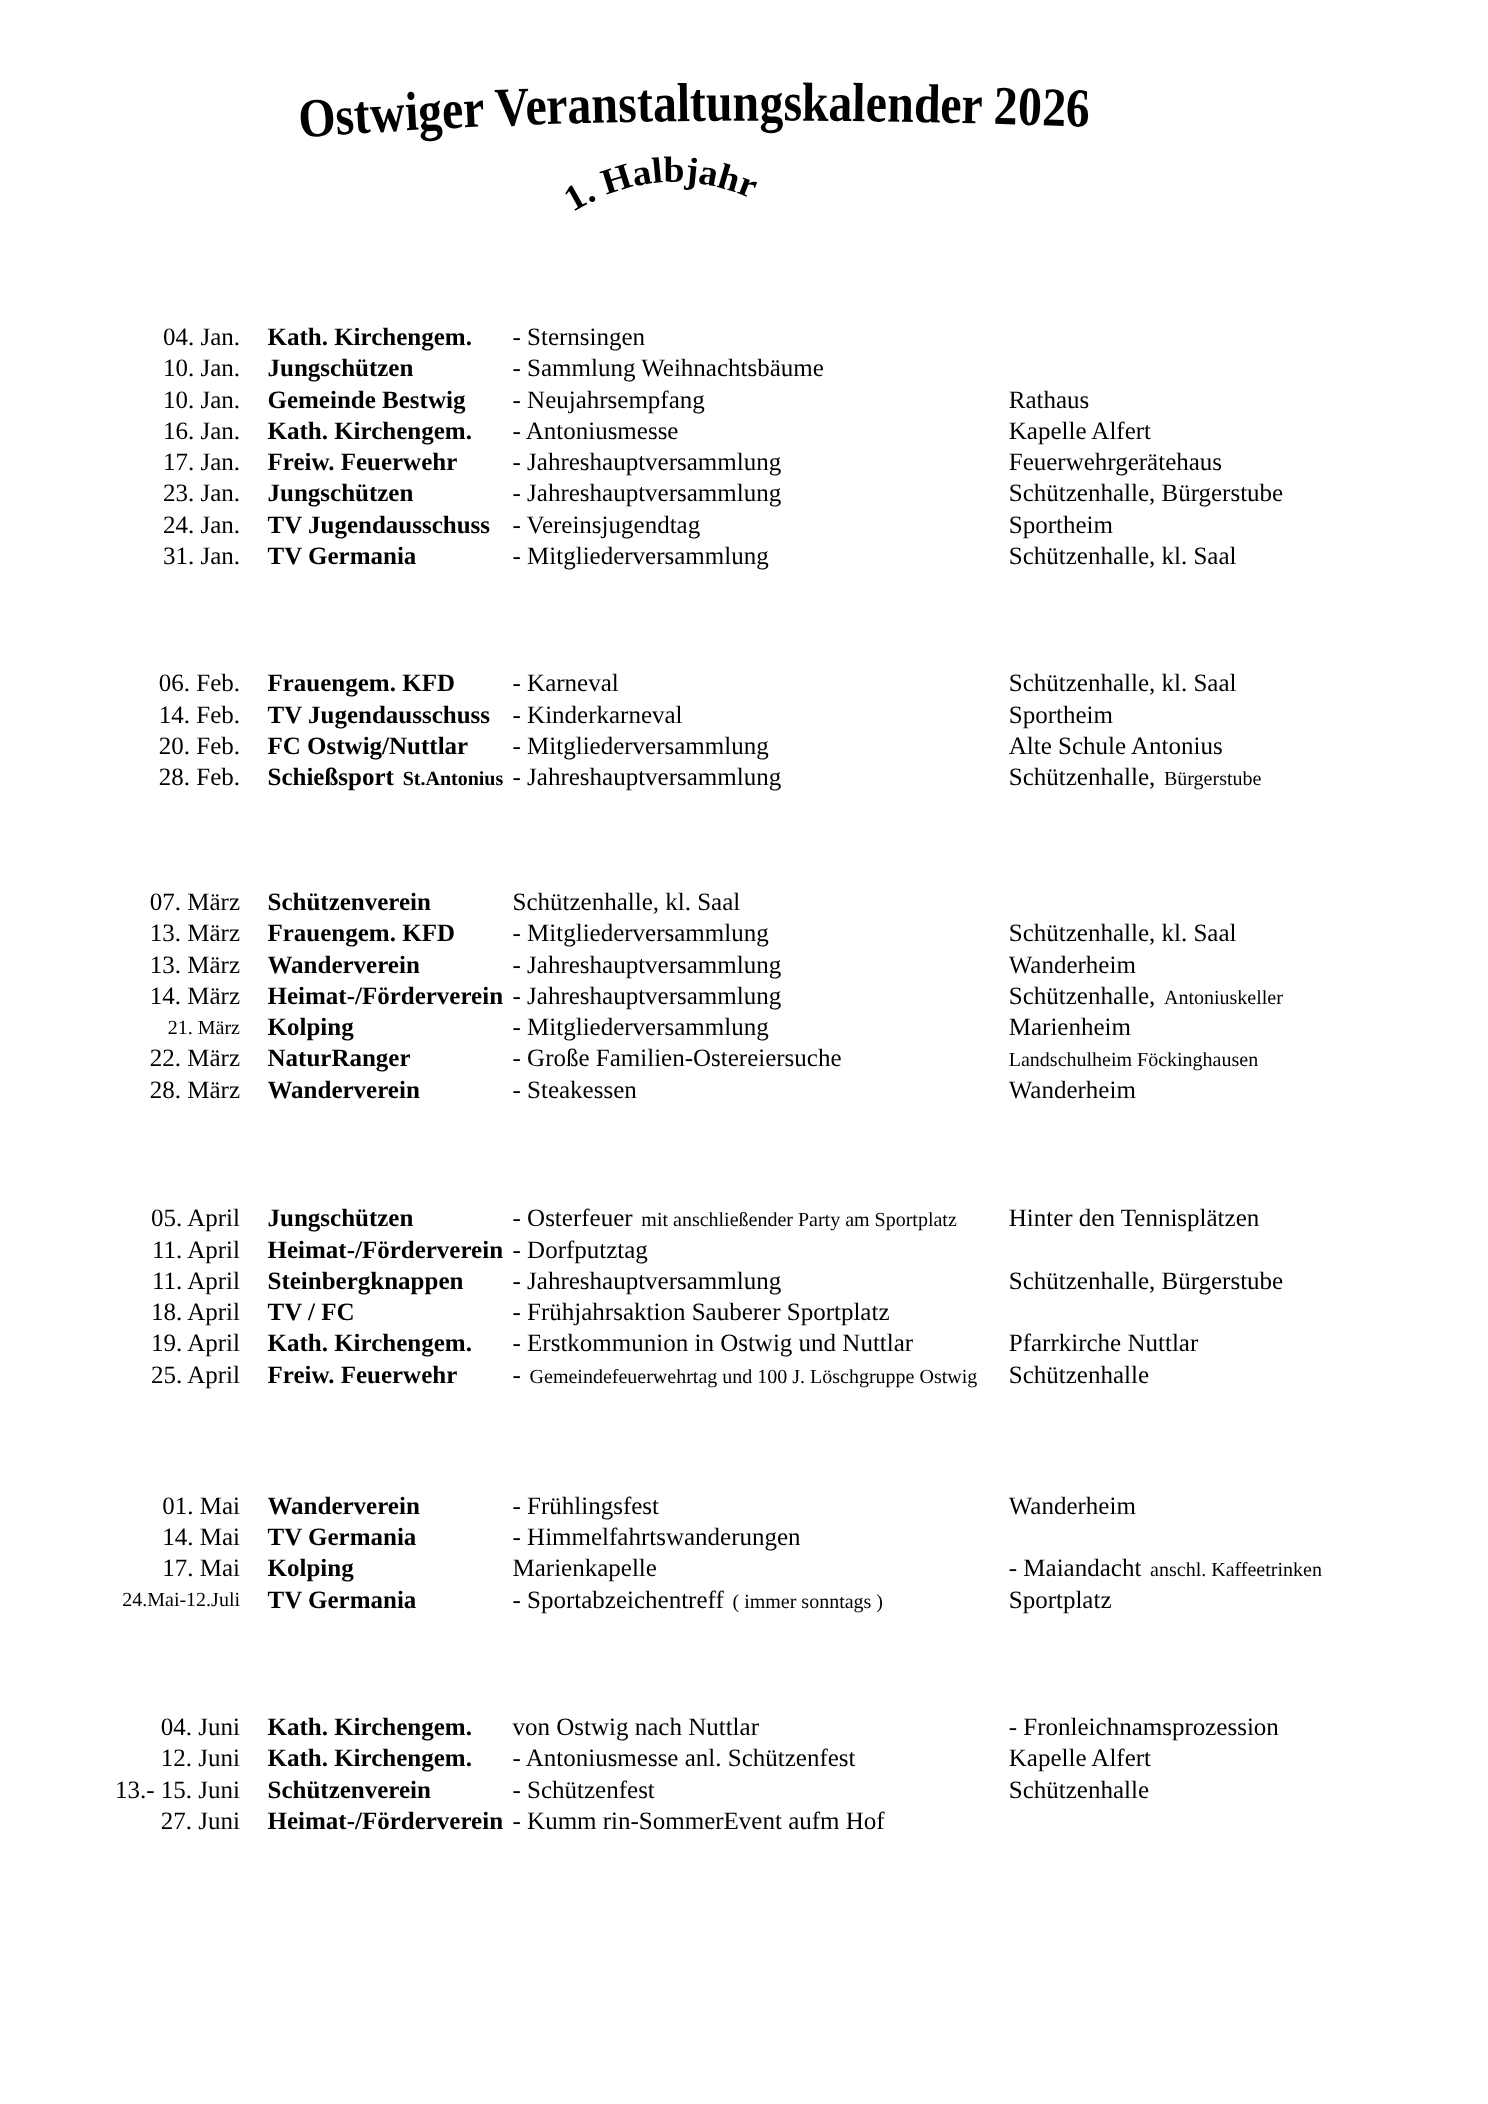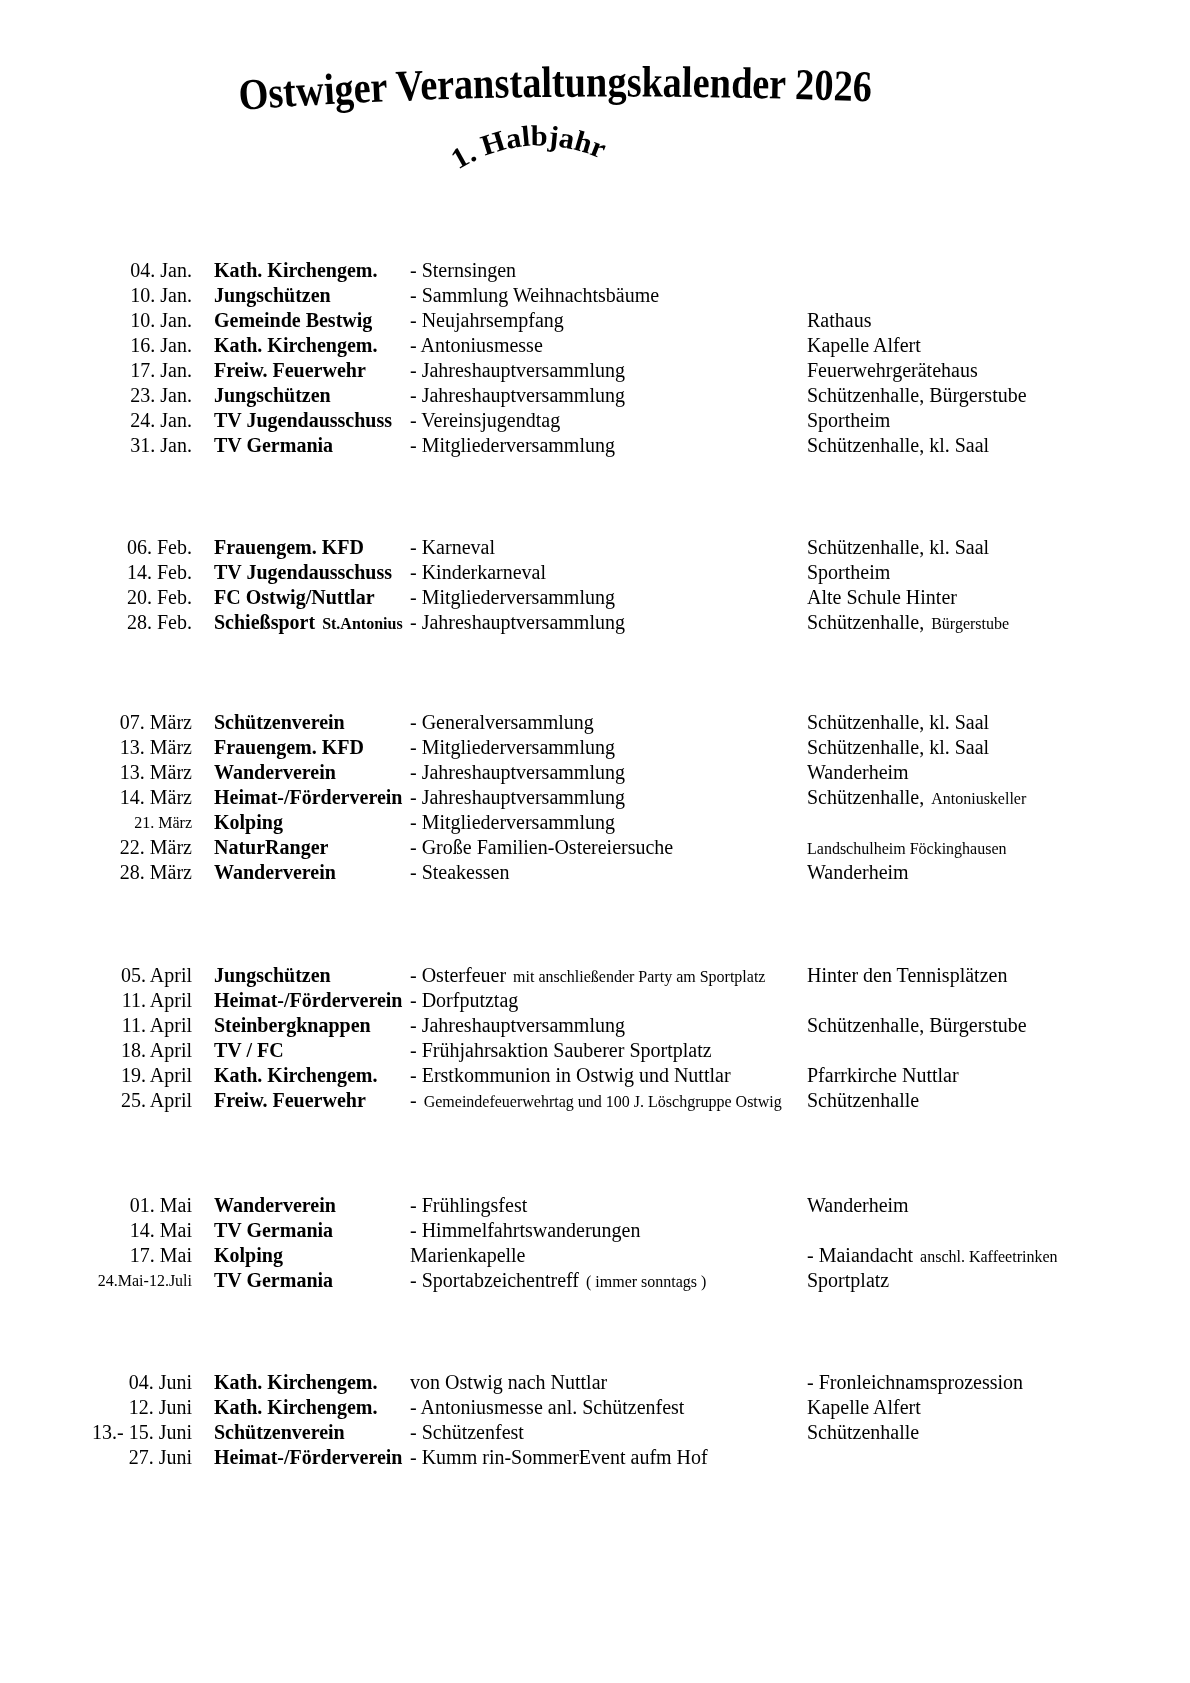--- a/index.html
+++ b/index.html
@@ -150,7 +150,7 @@
         </div>
         <div class="cell cell-org"><span class="seg">FC Ostwig/Nuttlar</span></div>
         <div class="cell cell-event"><span class="seg">- Mitgliederversammlung</span></div>
-        <div class="cell cell-loc"><span class="seg">Alte Schule Hinter</span></div>
+        <div class="cell cell-loc"><span class="seg">Alte Schule Antonius</span></div>
       </div>
       <div class="event-row">
         <div class="cell cell-date">

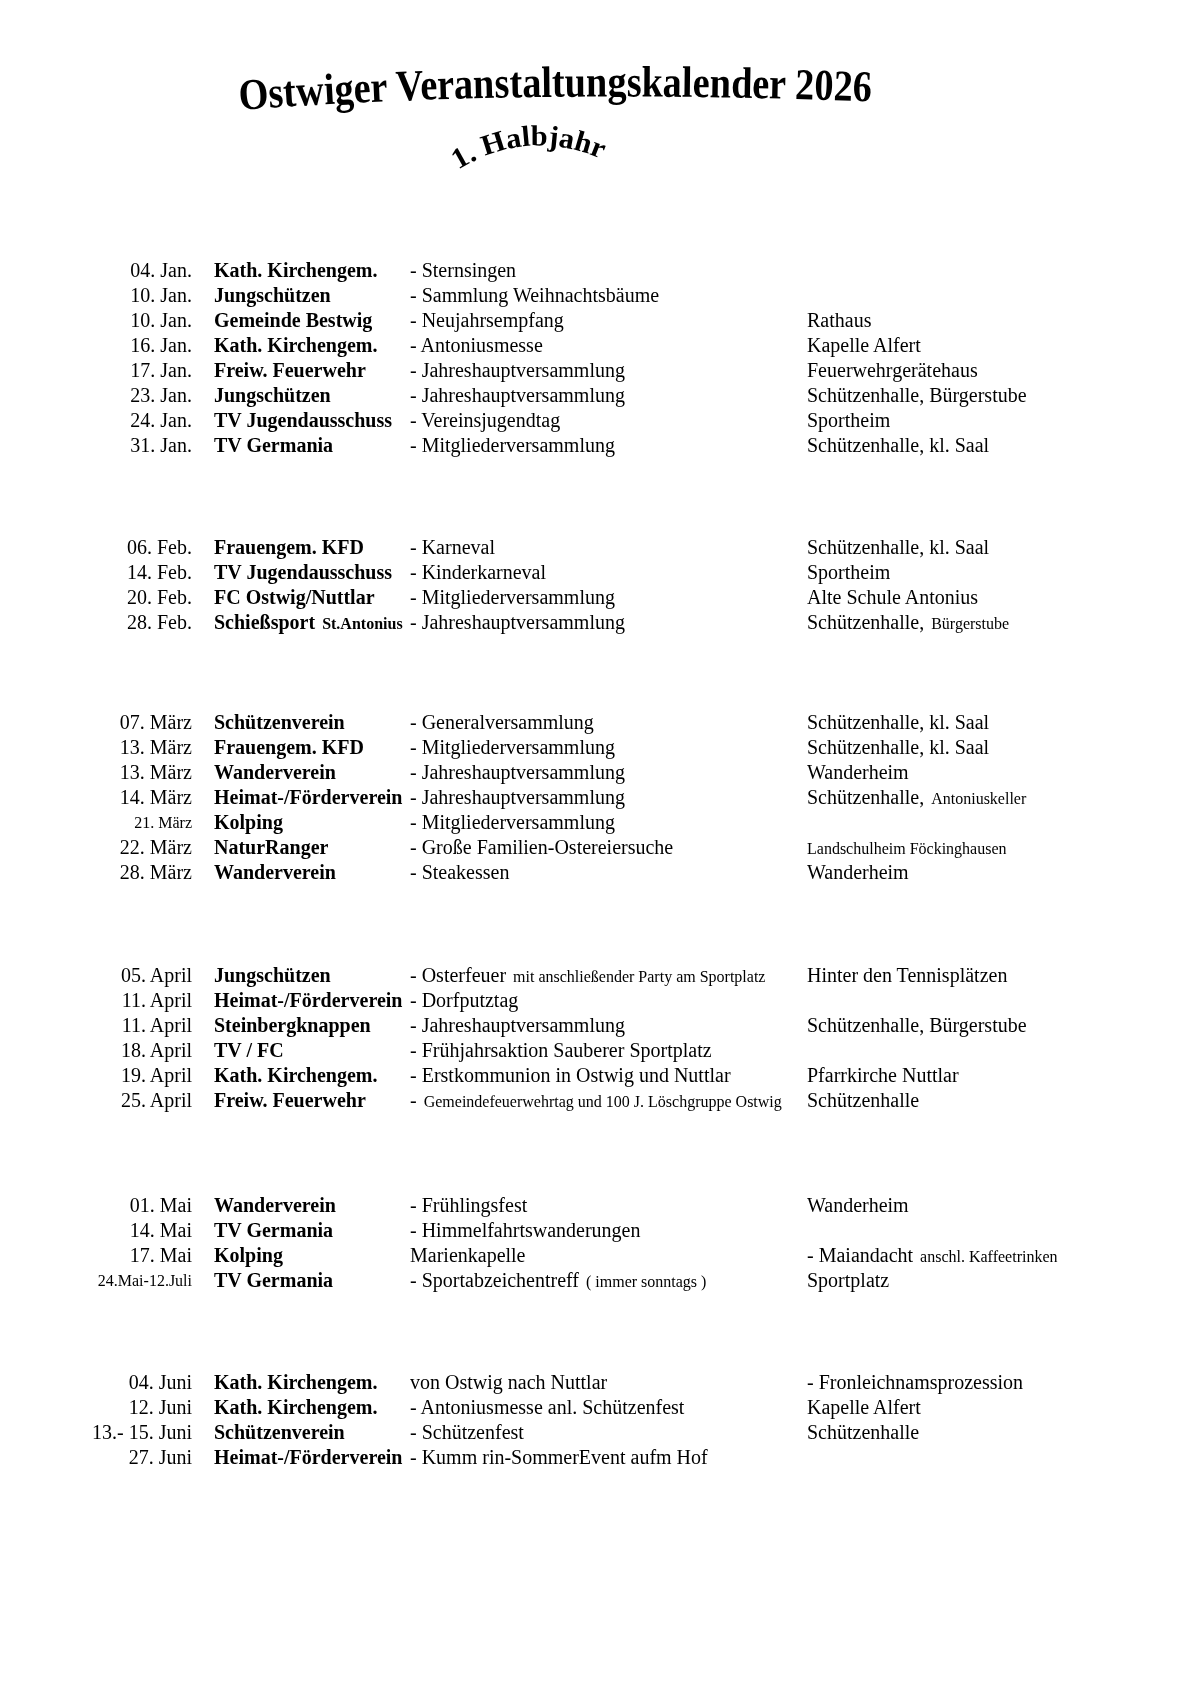--- a/index.html
+++ b/index.html
@@ -167,7 +167,6 @@
           <span class="seg">07. März</span>
         </div>
         <div class="cell cell-org"><span class="seg">Schützenverein</span></div>
-        <div class="cell cell-event"><span class="seg">- Generalversammlung</span></div>
         <div class="cell cell-loc"><span class="seg">Schützenhalle, kl. Saal</span></div>
       </div>
       <div class="event-row">

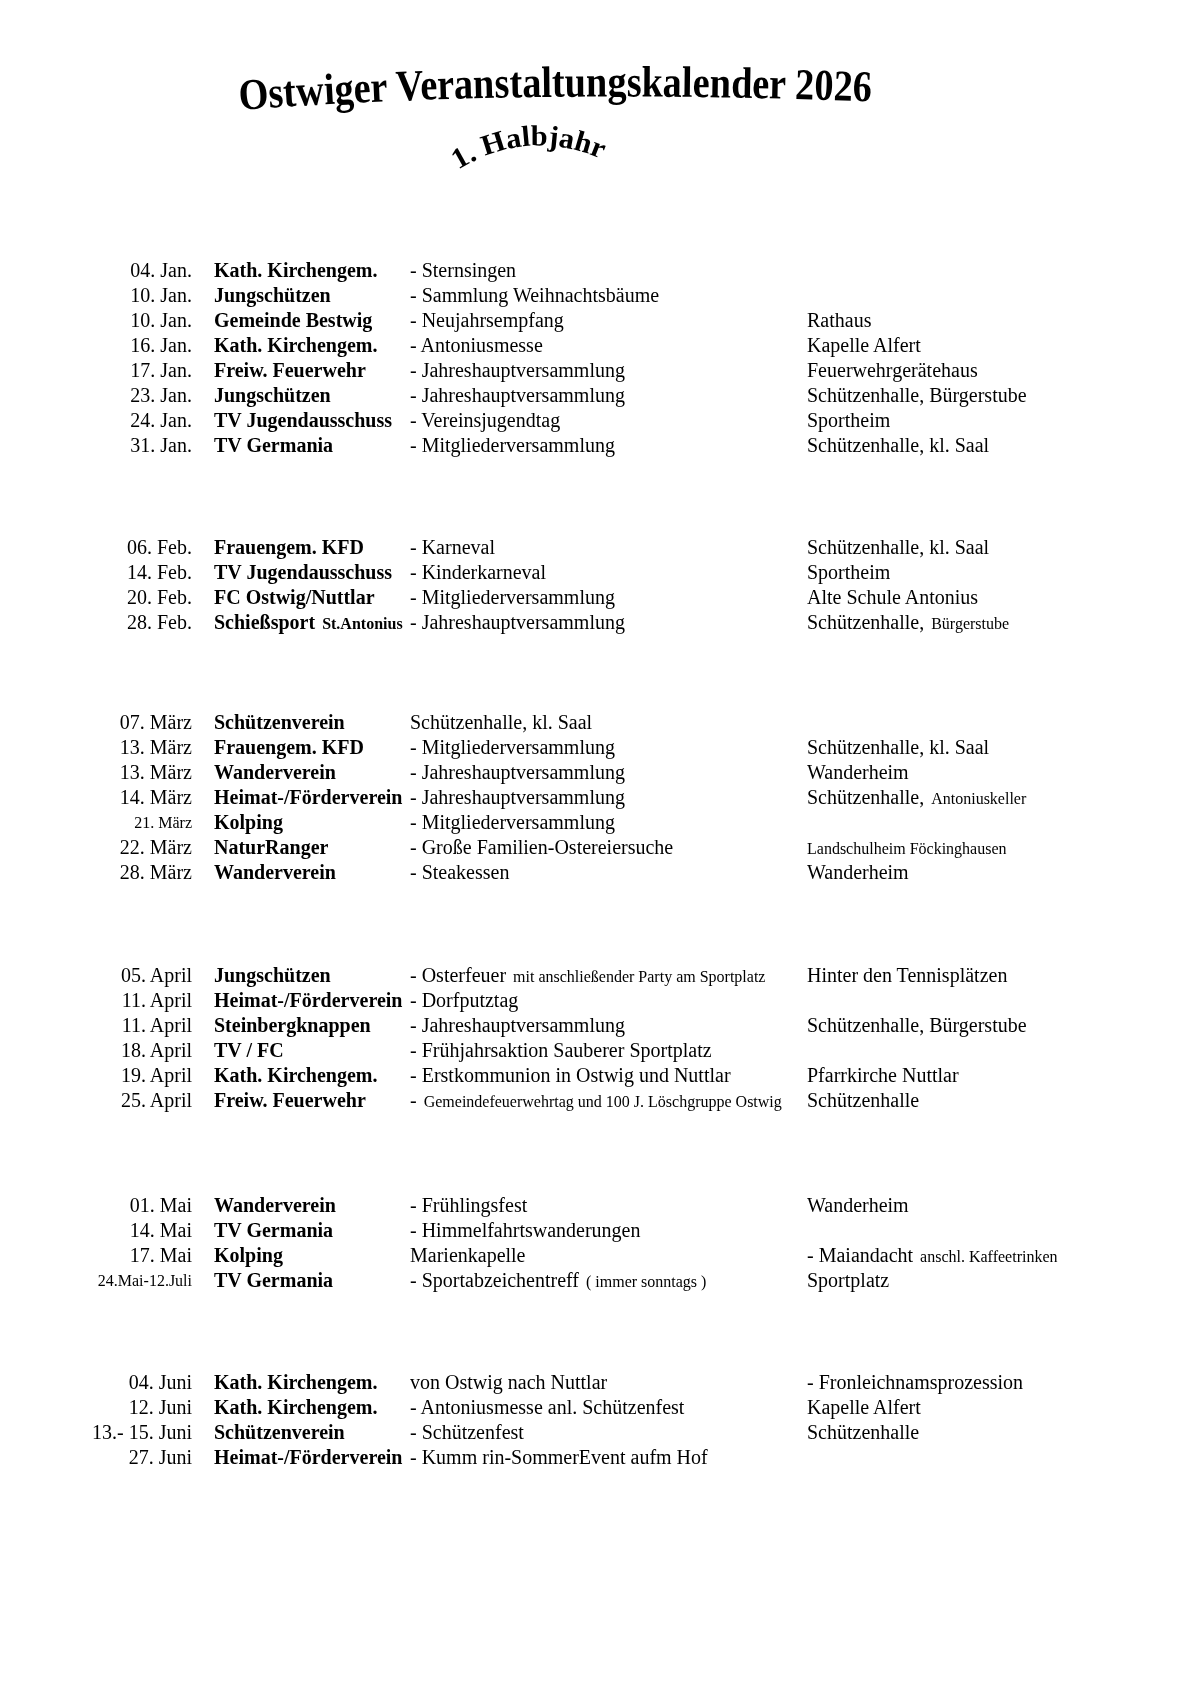--- a/index.html
+++ b/index.html
@@ -199,6 +199,7 @@
         </div>
         <div class="cell cell-org"><span class="seg">Kolping</span></div>
         <div class="cell cell-event"><span class="seg">- Mitgliederversammlung</span></div>
+        <div class="cell cell-loc"><span class="seg">Marienheim</span></div>
       </div>
       <div class="event-row">
         <div class="cell cell-date">

